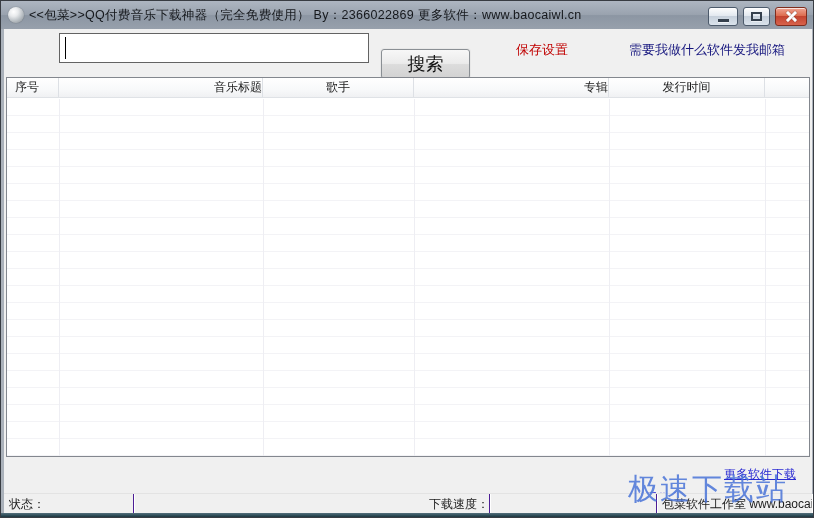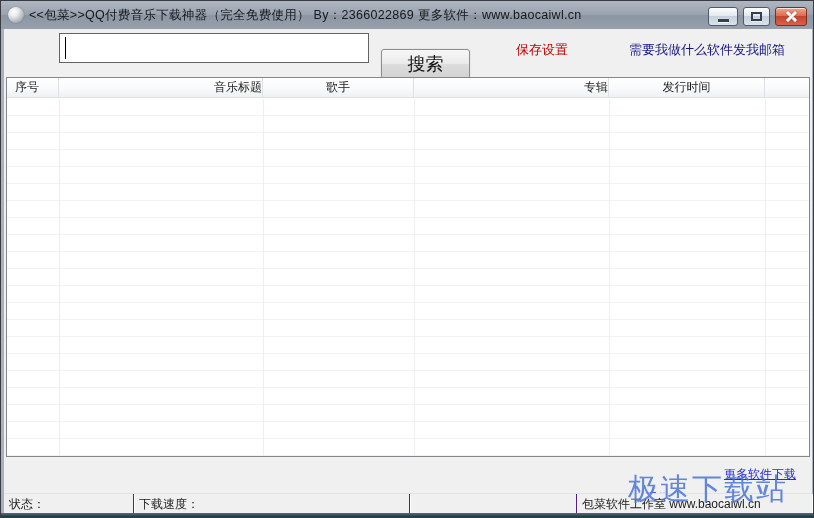--- a/index.html
+++ b/index.html
@@ -99,7 +99,7 @@
     border-right:1px solid #4c1d95; box-shadow:1px 0 0 #ffffff;
     white-space:nowrap; overflow:hidden; }
   .sb-panel.p1 { width:130px; }
-  .sb-panel.p2 { width:276px; }
+  .sb-panel.p2 { width:356px;text-align:right; }
   .sb-panel.p3 { width:167px; }
   .sb-panel.p4 { flex:1; border-right:none; }
 

